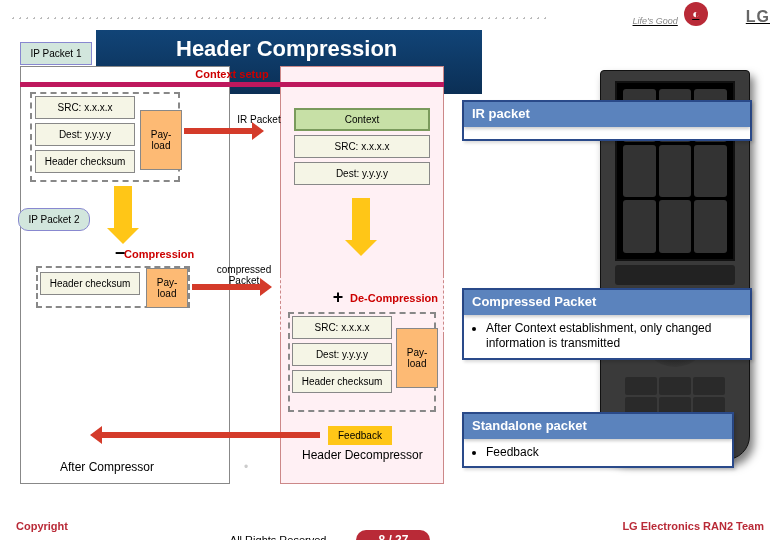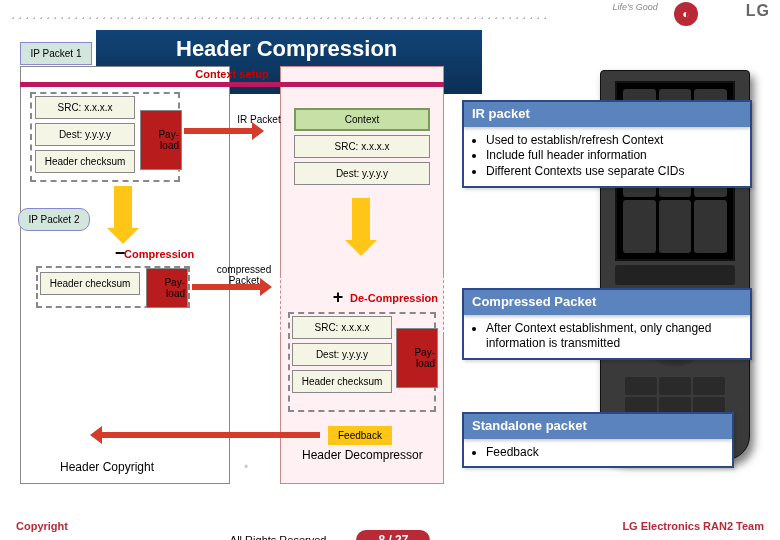--- a/index.html
+++ b/index.html
@@ -22,7 +22,7 @@
   .brand {
     position: absolute;
     right: 10px; top: 2px;
-    display: flex; align-items: flex-start; gap: 16px;
+    display: flex; align-items: flex-end; gap: 6px; text-decoration: underline;
   }
   .lifegood { font-size: 9px; color: #888; font-style: italic; }
   .lg-circle { width: 24px; height: 24px; border-radius: 50%; background: #b92a37; display: flex; align-items: center; justify-content: center; color: #fff; font-size: 12px; font-weight: bold; }

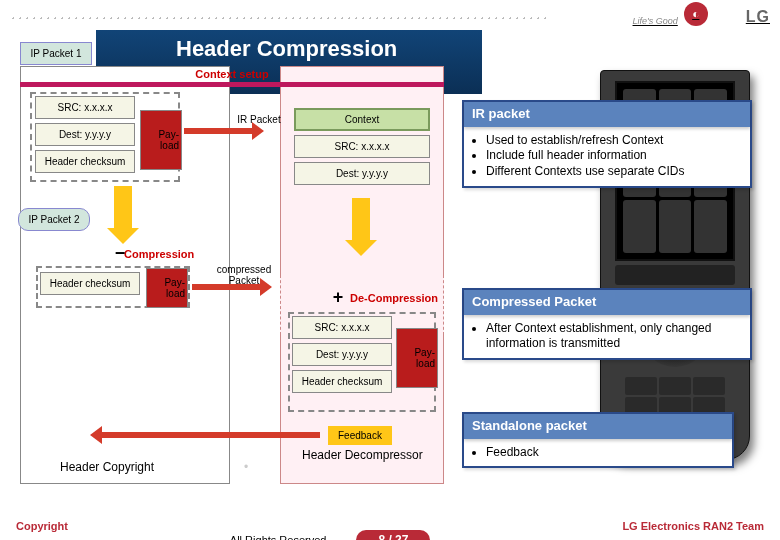--- a/index.html
+++ b/index.html
@@ -116,9 +116,9 @@
   }
   .payload-box {
     border: 1px solid #888;
-    background: #b91c1c;
-    font-size: 10px;
-    text-align: right;
+    background: #fdba74;
+    font-size: 10px;
+    text-align: center;
     width: 42px;
     padding: 18px 2px;
     position: absolute;

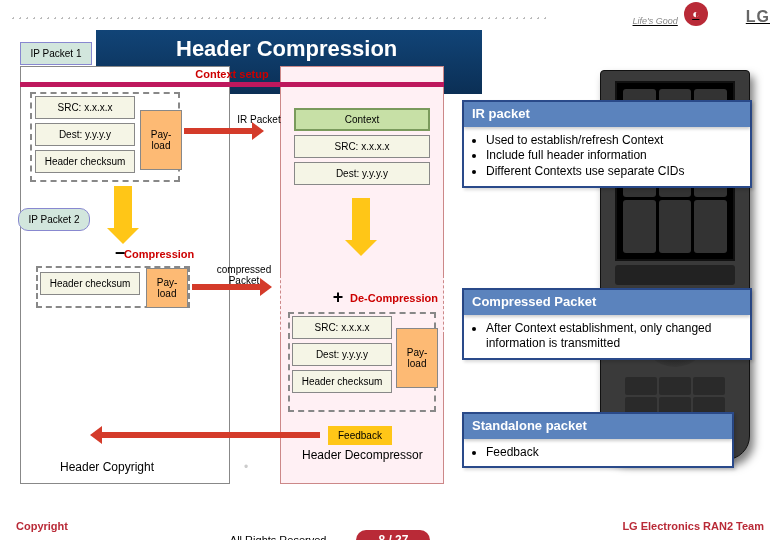--- a/index.html
+++ b/index.html
@@ -352,11 +352,6 @@
 
 <div class="callout" style="left:462px; top:100px; width:290px;">
   <div class="callout-title">IR packet</div>
-  <ul>
-    <li>Used to establish/refresh Context</li>
-    <li>Include full header information</li>
-    <li>Different Contexts use separate CIDs</li>
-  </ul>
 </div>
 
 <div class="callout" style="left:462px; top:288px; width:290px;">

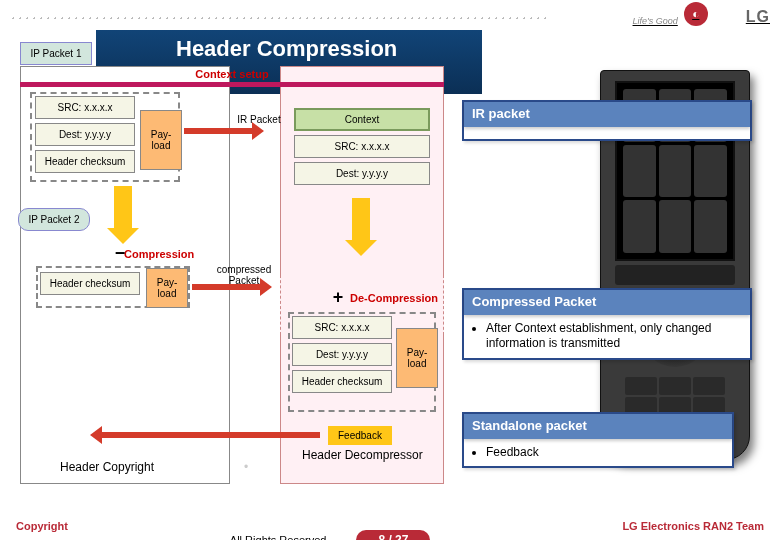--- a/index.html
+++ b/index.html
@@ -346,7 +346,7 @@
 <div class="feedback-box" style="left:328px; top:426px;">Feedback</div>
 <div class="arrow-red-left" style="left:100px; top:432px; width:220px;"></div>
 
-<div class="bottom-comp" style="left:60px; top:460px;">Header Copyright</div>
+<div class="bottom-comp" style="left:60px; top:460px;">After Compressor</div>
 <div class="bottom-comp" style="left:302px; top:448px;">Header Decompressor</div>
 <div class="bottom-comp" style="left:244px; top:460px; color:#ccc;">•</div>
 

